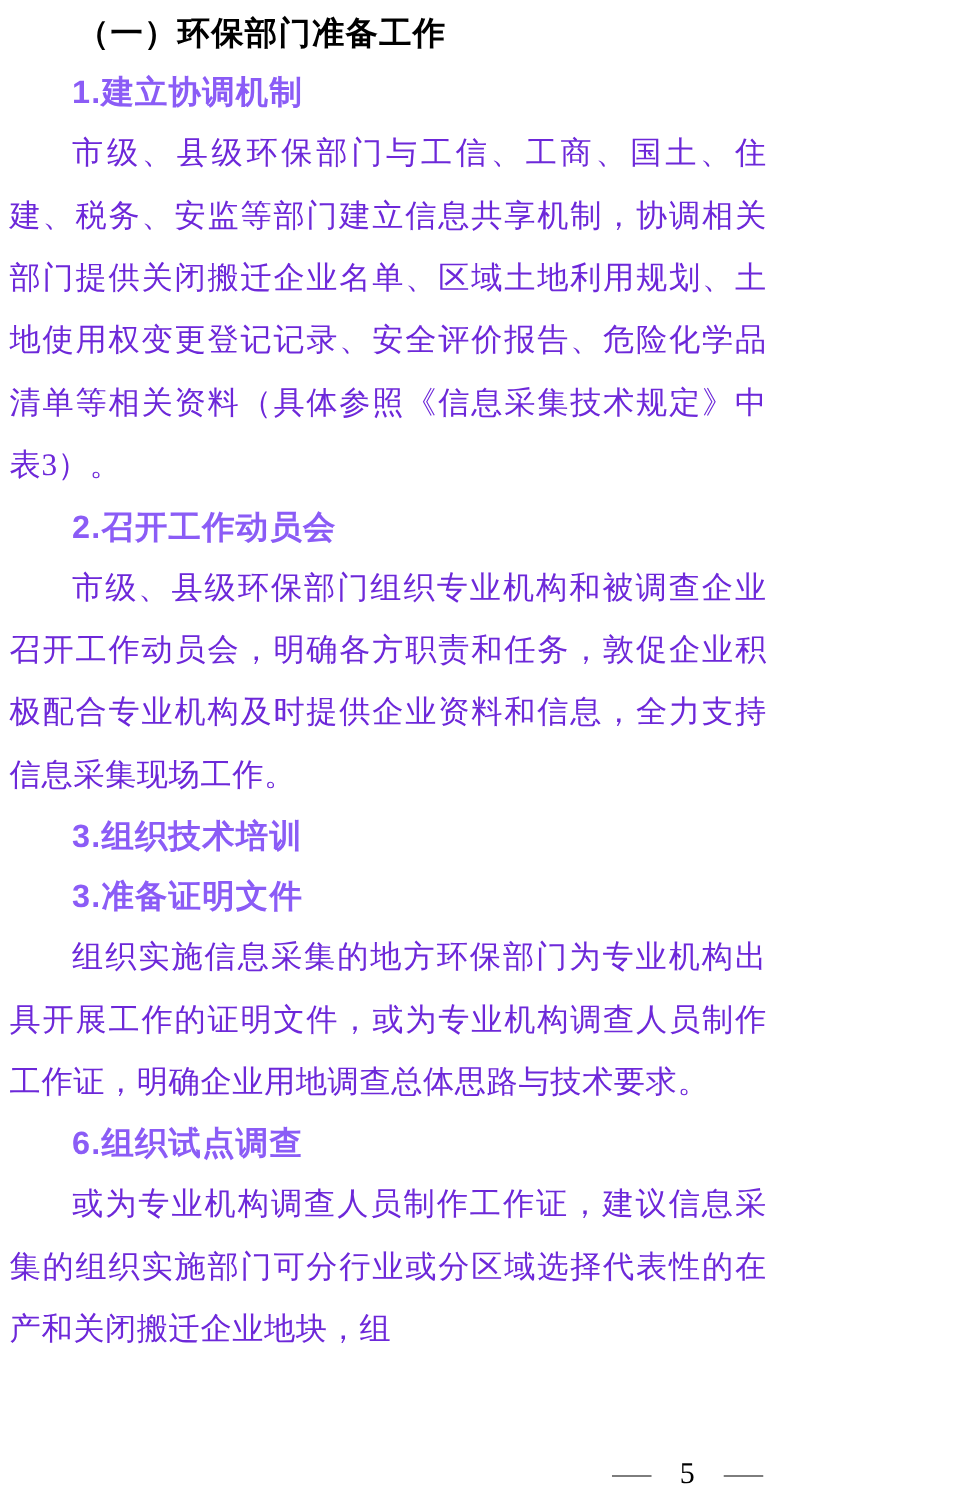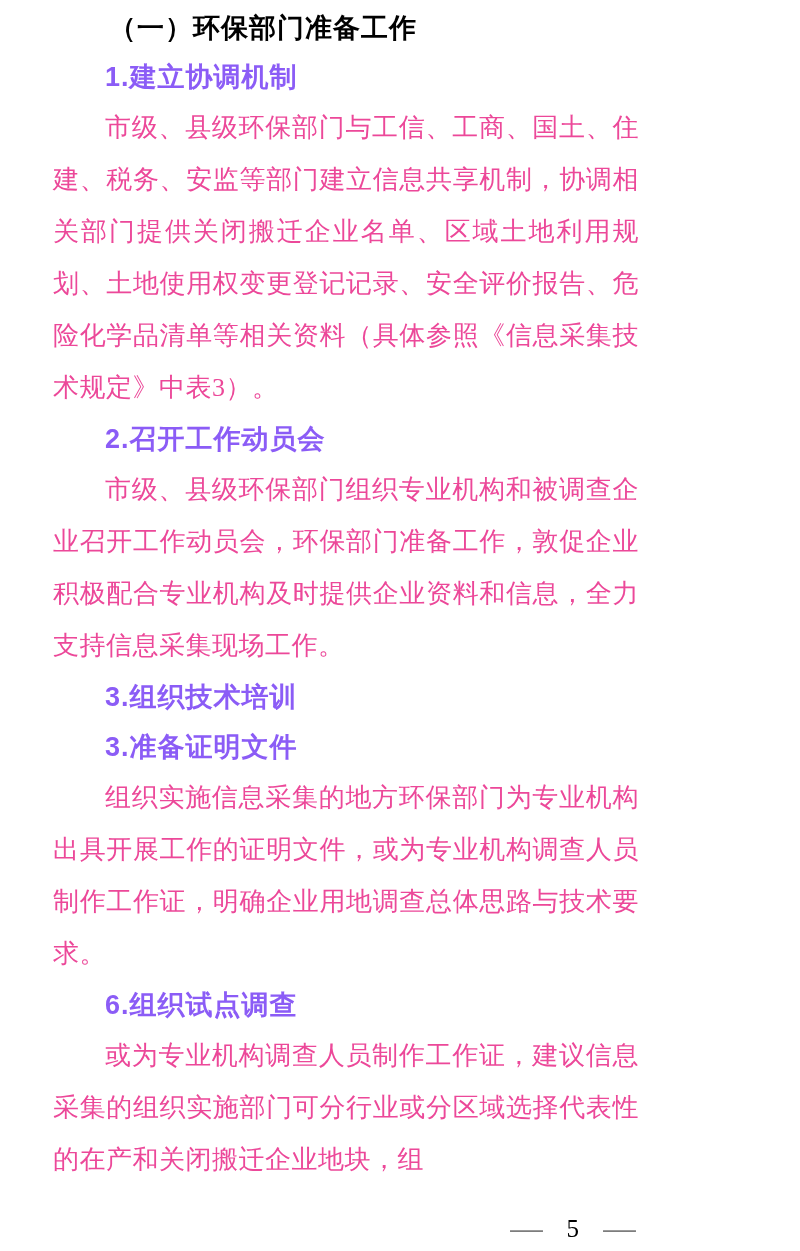--- a/index.html
+++ b/index.html
@@ -11,7 +11,6 @@
     color: #111111;
     overflow: hidden;
     box-sizing: border-box;
-    padding-left: 45px;
   }
   .content {
     padding: 2px 9px 0 8px;

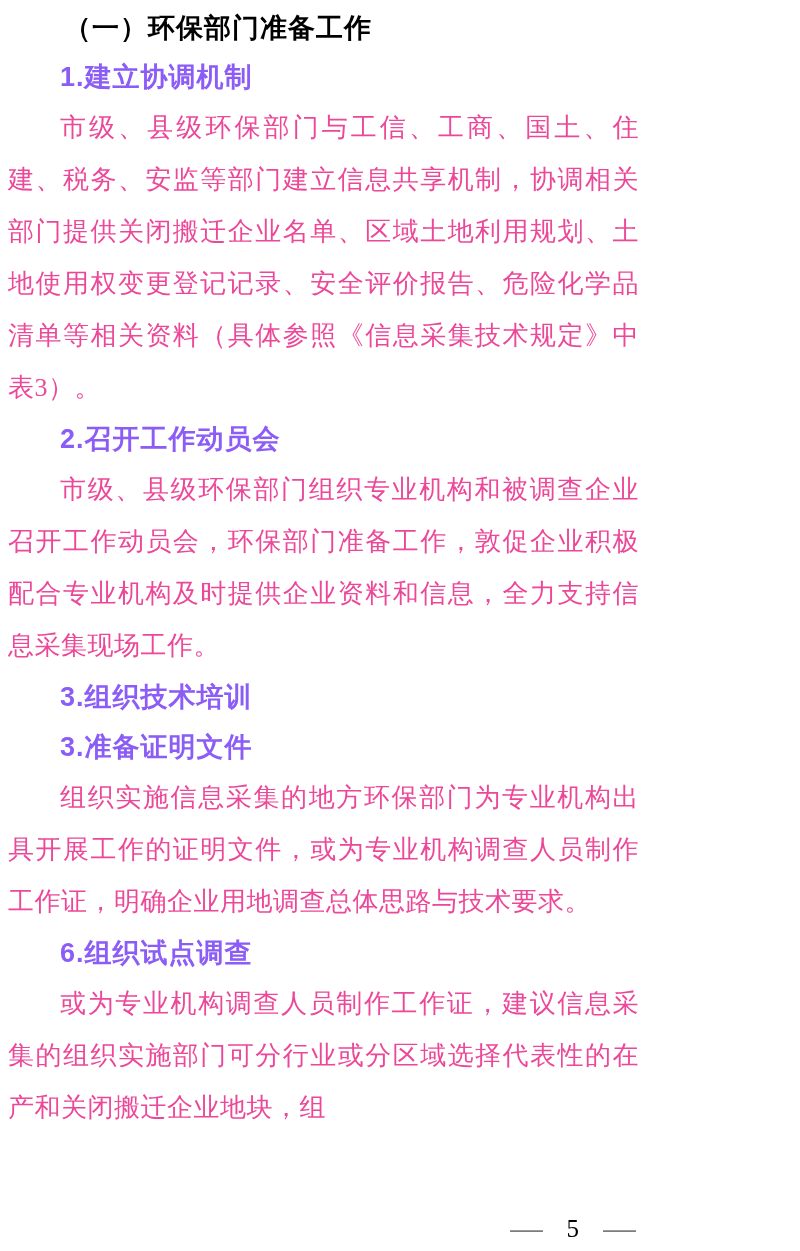--- a/index.html
+++ b/index.html
@@ -36,7 +36,7 @@
   .body-para {
     font-family: "Liberation Serif", serif;
     font-size: 26px;
-    color: #ec4899;
+    color: #6d28d9;
     margin: 0;
     line-height: 52px;
     text-align: justify;

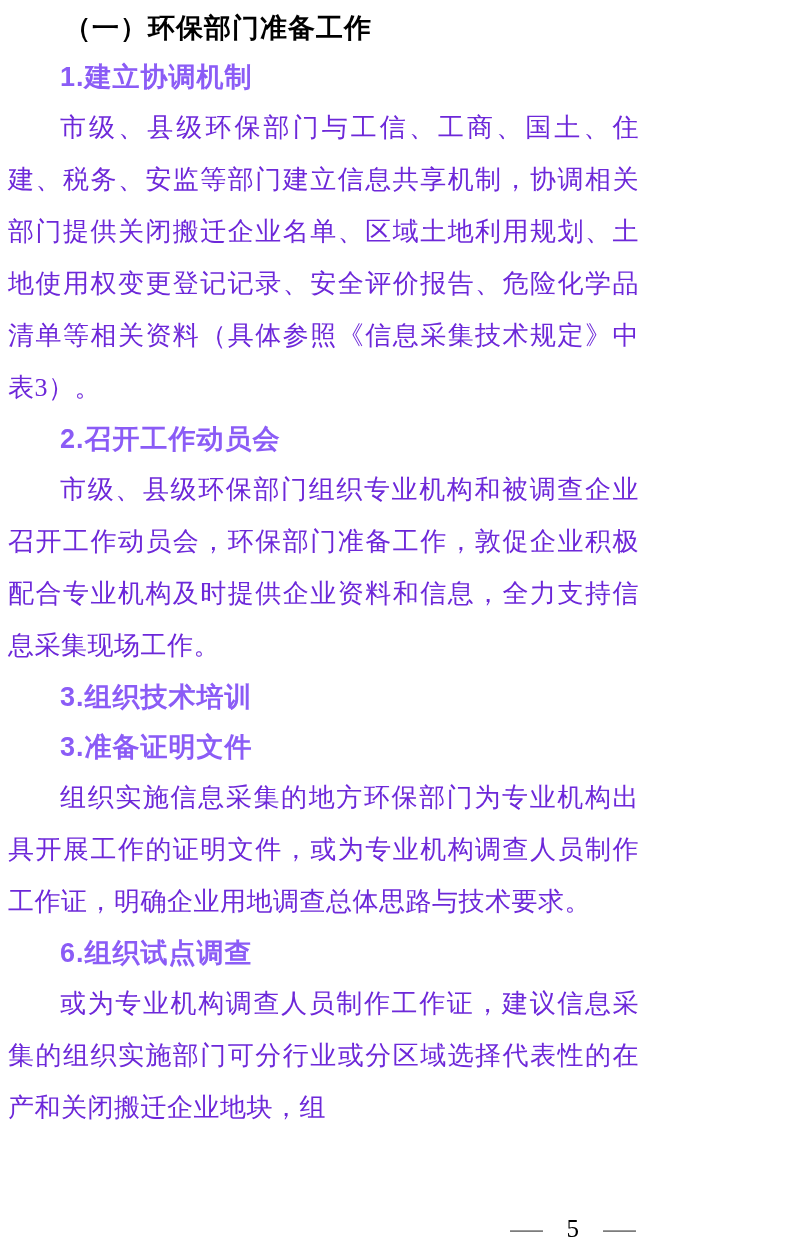--- a/index.html
+++ b/index.html
@@ -78,7 +78,7 @@
 
     <section>
       <h2 class="sub-heading">2.召开工作动员会</h2>
-      <p class="body-para">市级、县级环保部门组织专业机构和被调查企业召开工作动员会，环保部门准备工作，敦促企业积极配合专业机构及时提供企业资料和信息，全力支持信息采集现场工作。</p>
+      <p class="body-para">市级、县级环保部门组织专业机构和被调查企业召开工作动员会，明确各方职责和任务，敦促企业积极配合专业机构及时提供企业资料和信息，全力支持信息采集现场工作。</p>
     </section>
 
     <section>

